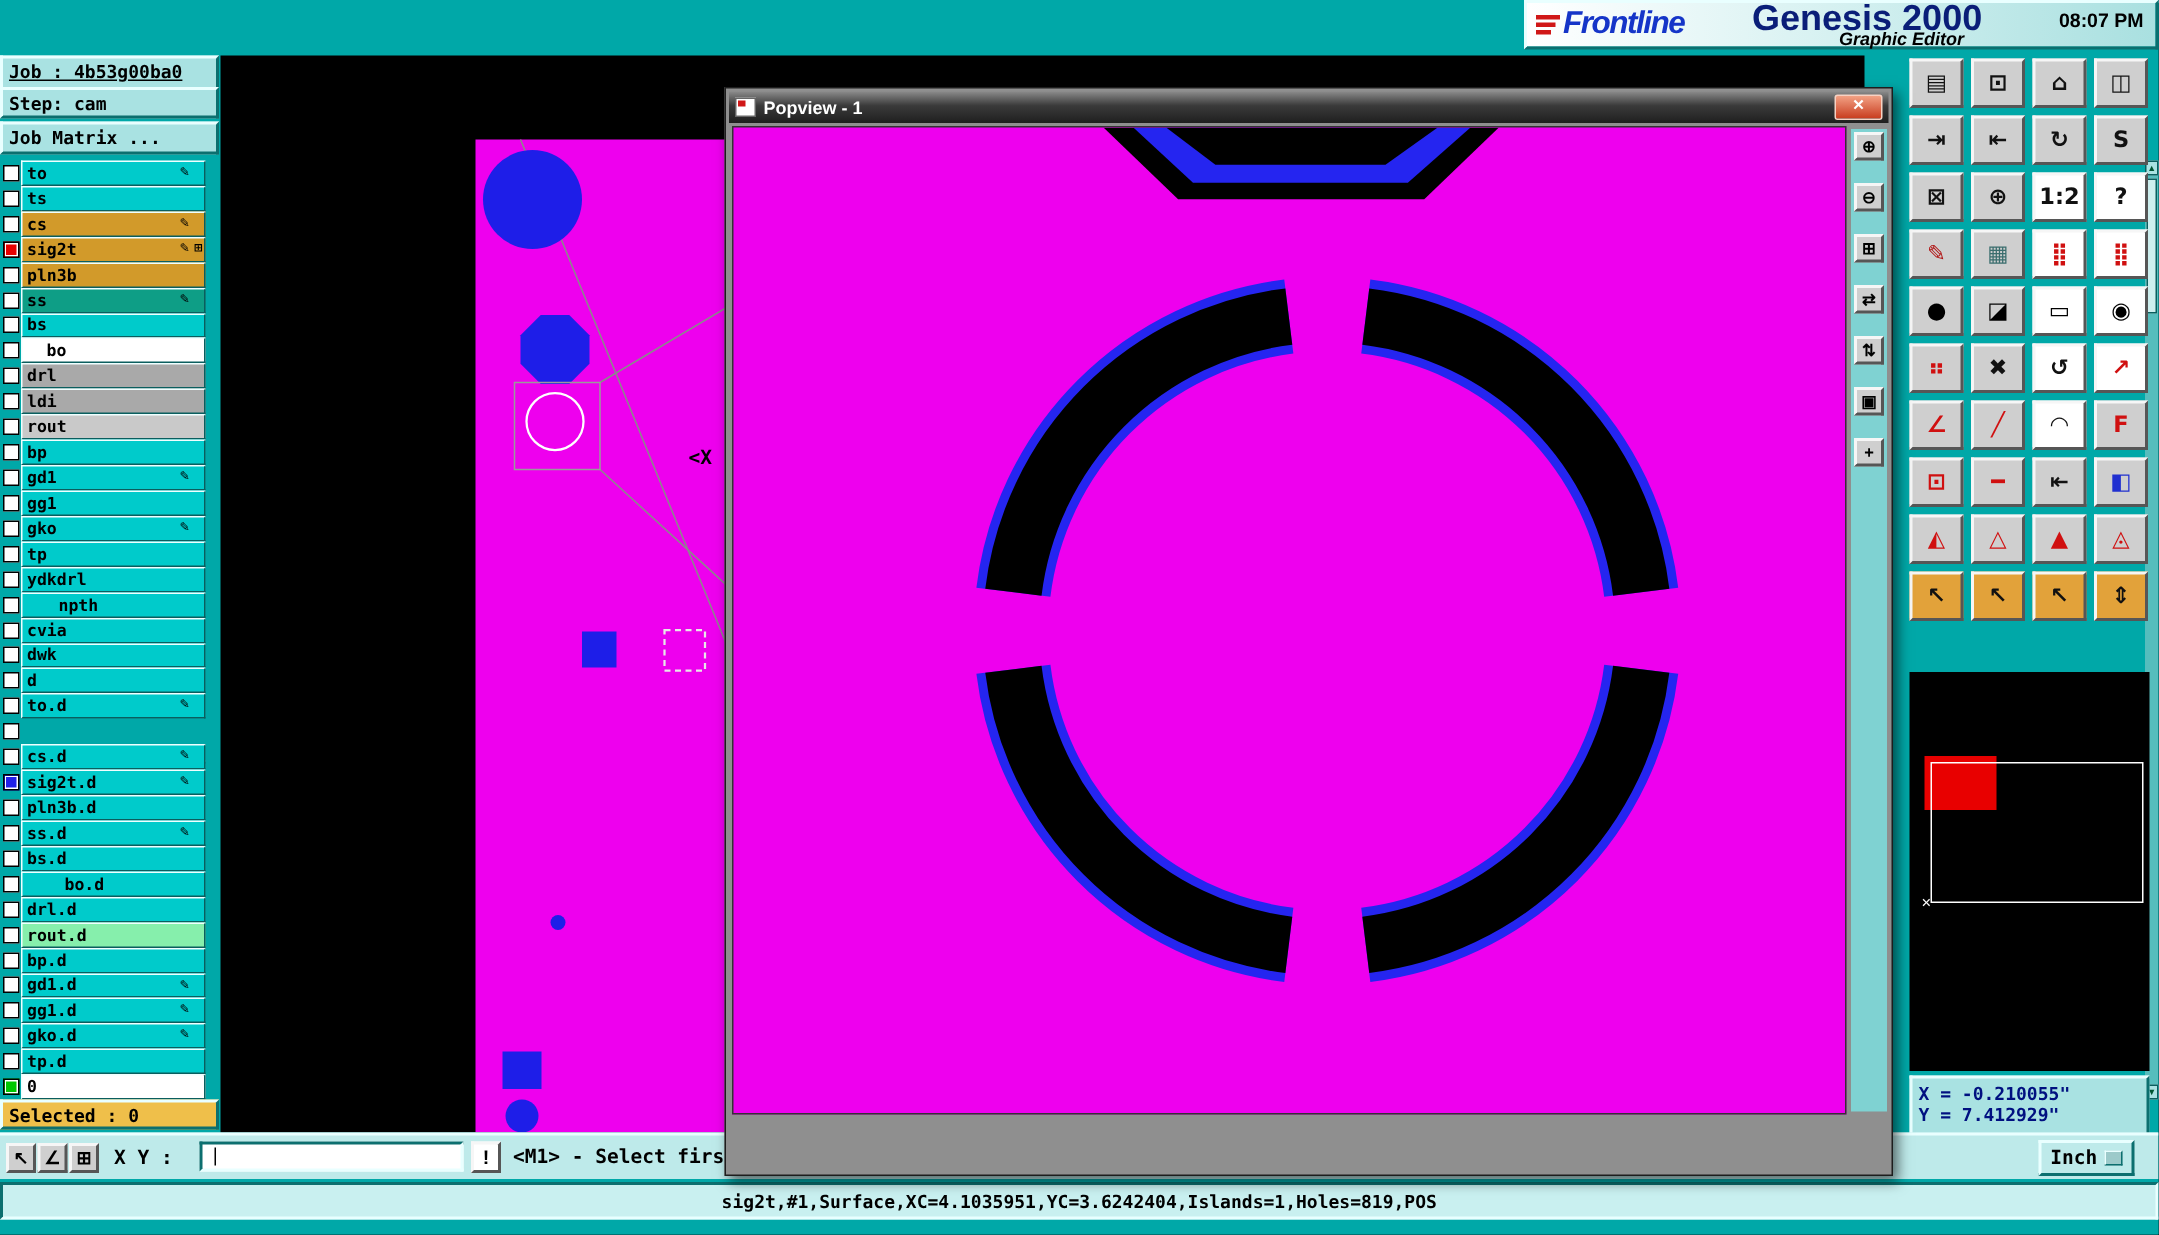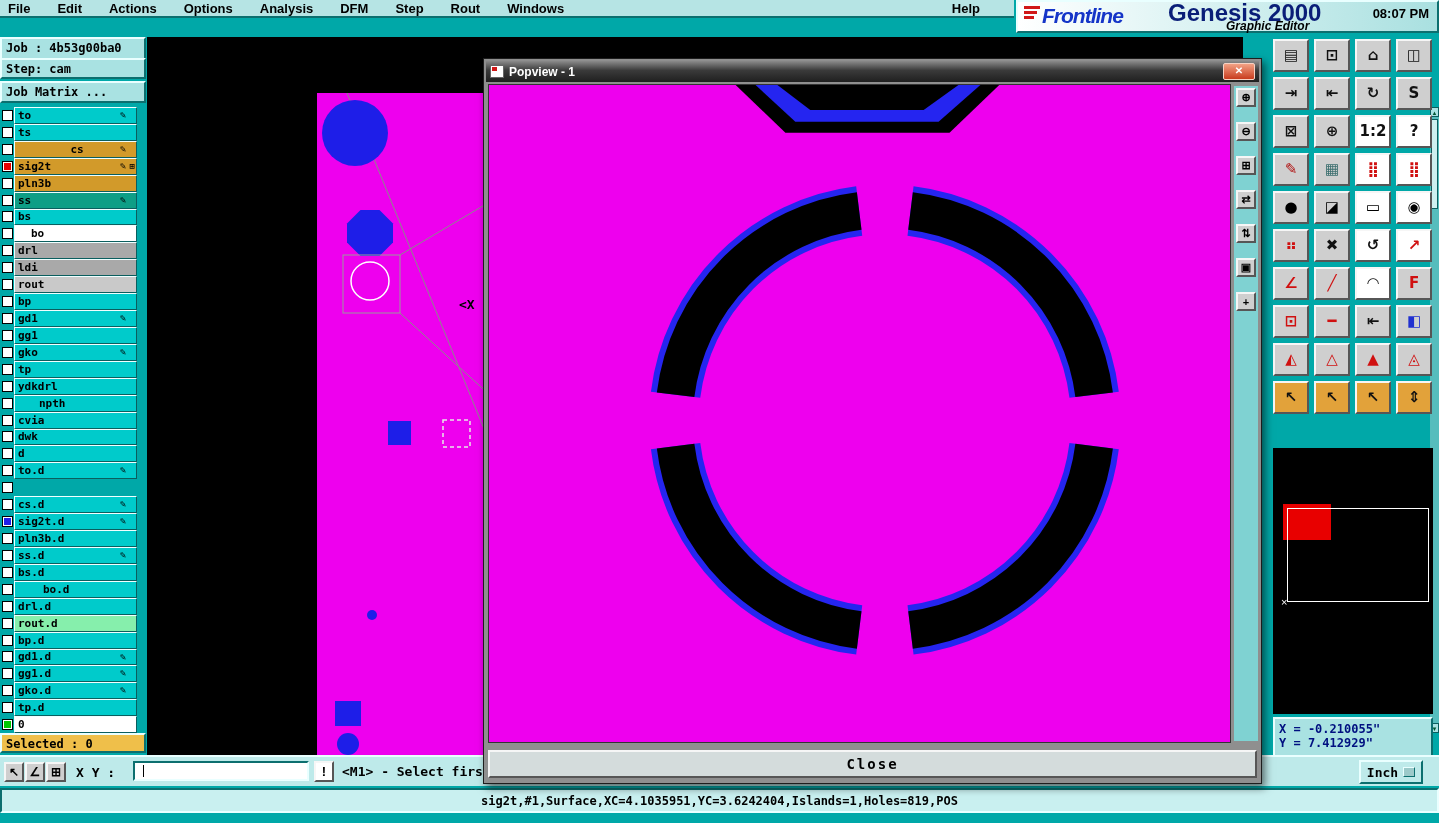--- a/index.html
+++ b/index.html
@@ -122,29 +122,6 @@
 
 <div id="screen">
 
-  <div id="menubar">
-    <div id="menu-items">
-
-        <span class="menu-item">File</span>
-
-        <span class="menu-item">Edit</span>
-
-        <span class="menu-item">Actions</span>
-
-        <span class="menu-item">Options</span>
-
-        <span class="menu-item">Analysis</span>
-
-        <span class="menu-item">DFM</span>
-
-        <span class="menu-item">Step</span>
-
-        <span class="menu-item">Rout</span>
-
-        <span class="menu-item">Windows</span>
-      </div>
-    <span class="menu-item" id="menu-help">Help</span>
-  </div>
 
   <div id="logo-box">
     <div id="brand">

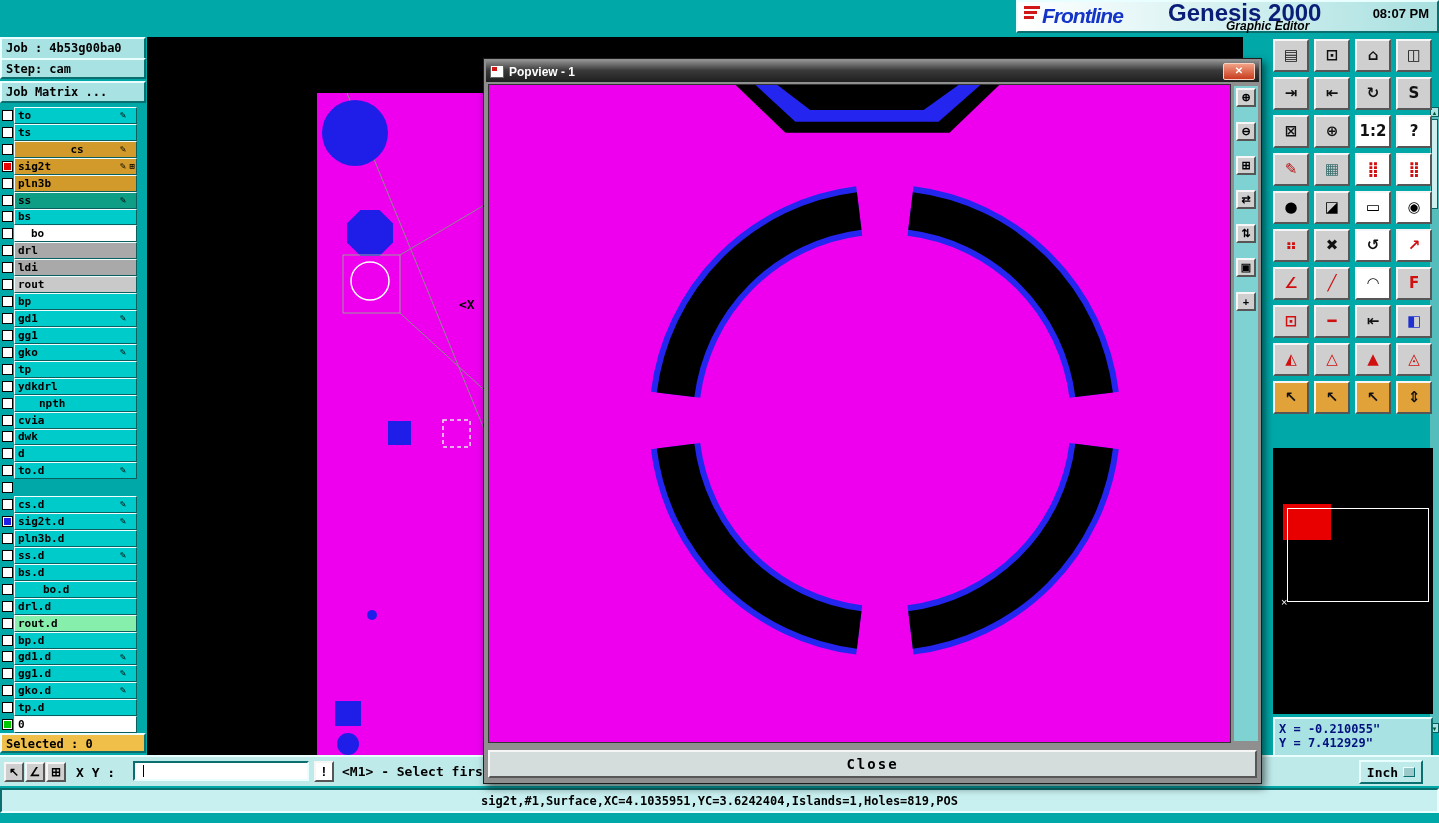--- a/index.html
+++ b/index.html
@@ -17,7 +17,7 @@
   #logo-box{position:absolute;left:1016px;top:0;width:423px;height:33px;
     background:linear-gradient(90deg,#ffffff 0%,#d9f2f2 45%,#a9e0e0 100%);
     border:2px solid;border-color:#E9FFFF #0C6F6F #0C6F6F #E9FFFF;box-sizing:border-box;}
-  #brand{position:absolute;left:6px;top:2px;display:flex;}
+  #brand{position:absolute;left:6px;top:2px;display:flex;align-items:center;}
   #brand-bars{display:inline-block;margin-right:2px;}
   #brand-bars i{display:block;height:3px;background:#D01818;margin:2px 0;}
   #brand-bars i:nth-child(1){width:16px;}

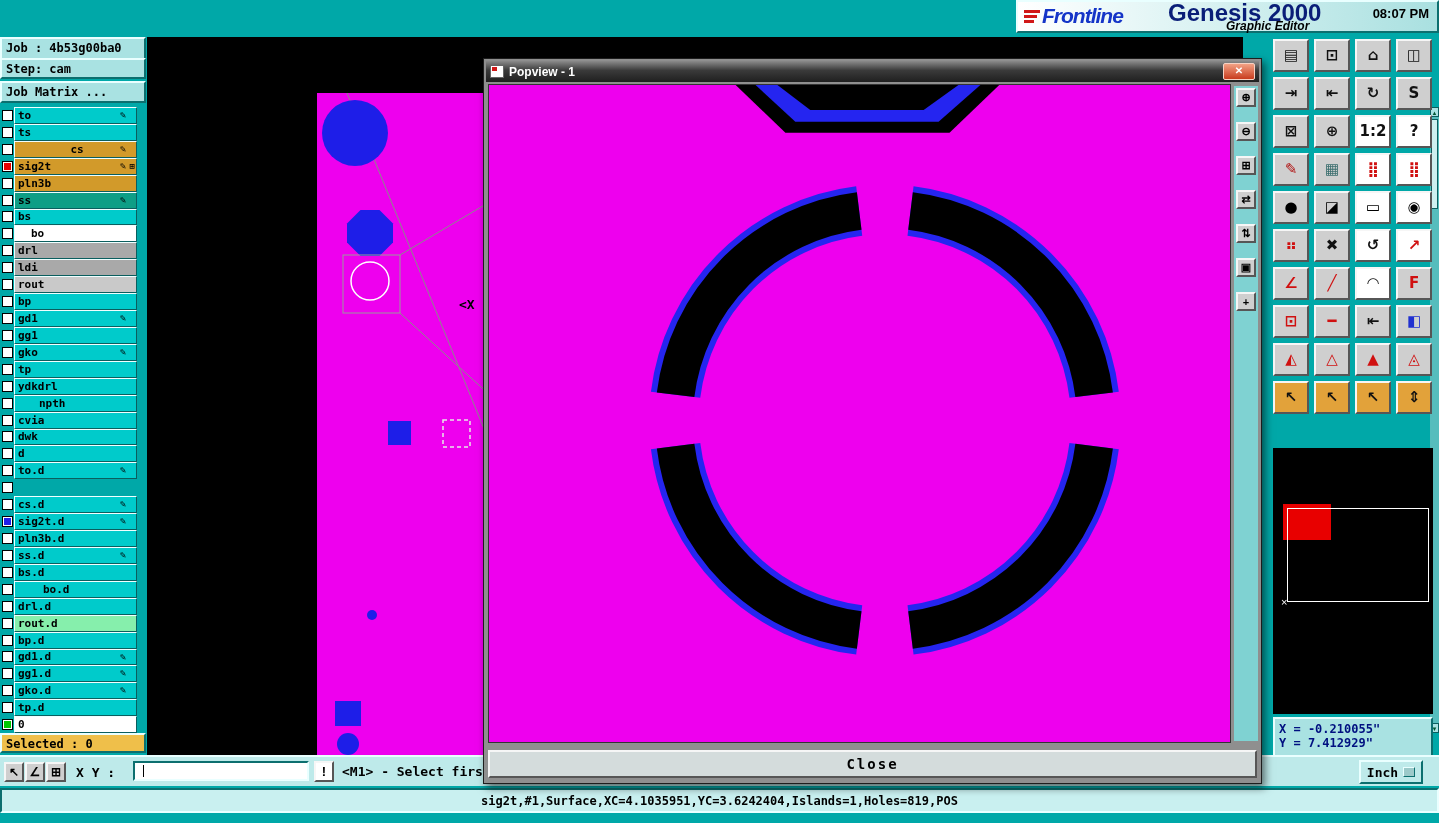--- a/index.html
+++ b/index.html
@@ -31,7 +31,7 @@
   
   .lp-box{position:absolute;left:0;width:146px;background:#A9E2E2;box-sizing:border-box;
     font-size:12px;font-weight:bold;color:#000;padding:2px 4px;font-family:"DejaVu Sans Mono",monospace;}
-  #job-box{top:37px;height:37px;}
+  #job-box{top:37px;height:37px;text-decoration:underline;}
   #step-box{top:58px;height:21px;}
   #matrix-btn{top:81px;height:22px;cursor:pointer;}
   #layer-list{position:absolute;left:0;top:107px;width:146px;height:626px;background:#00A8A8;

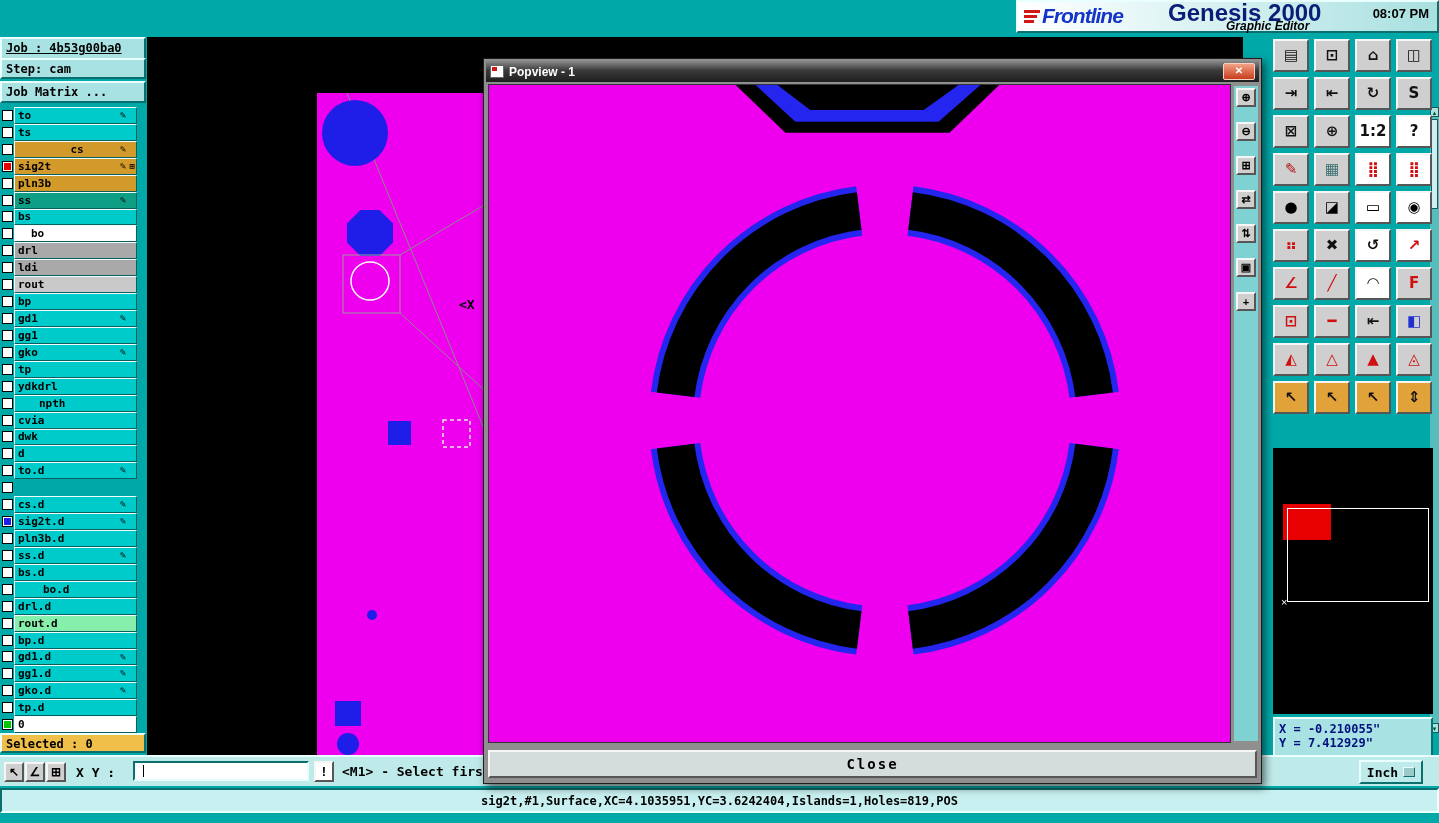--- a/index.html
+++ b/index.html
@@ -168,7 +168,7 @@
         <span class="cb">
           <span class="cb-in"></span>
         </span>
-        <span class="layer-label" style="background: rgb(210, 154, 42); justify-content: center;">
+        <span class="layer-label" style="background: rgb(210, 154, 42);">
           <span>cs</span>
           <span class="pencil">✎</span>
 

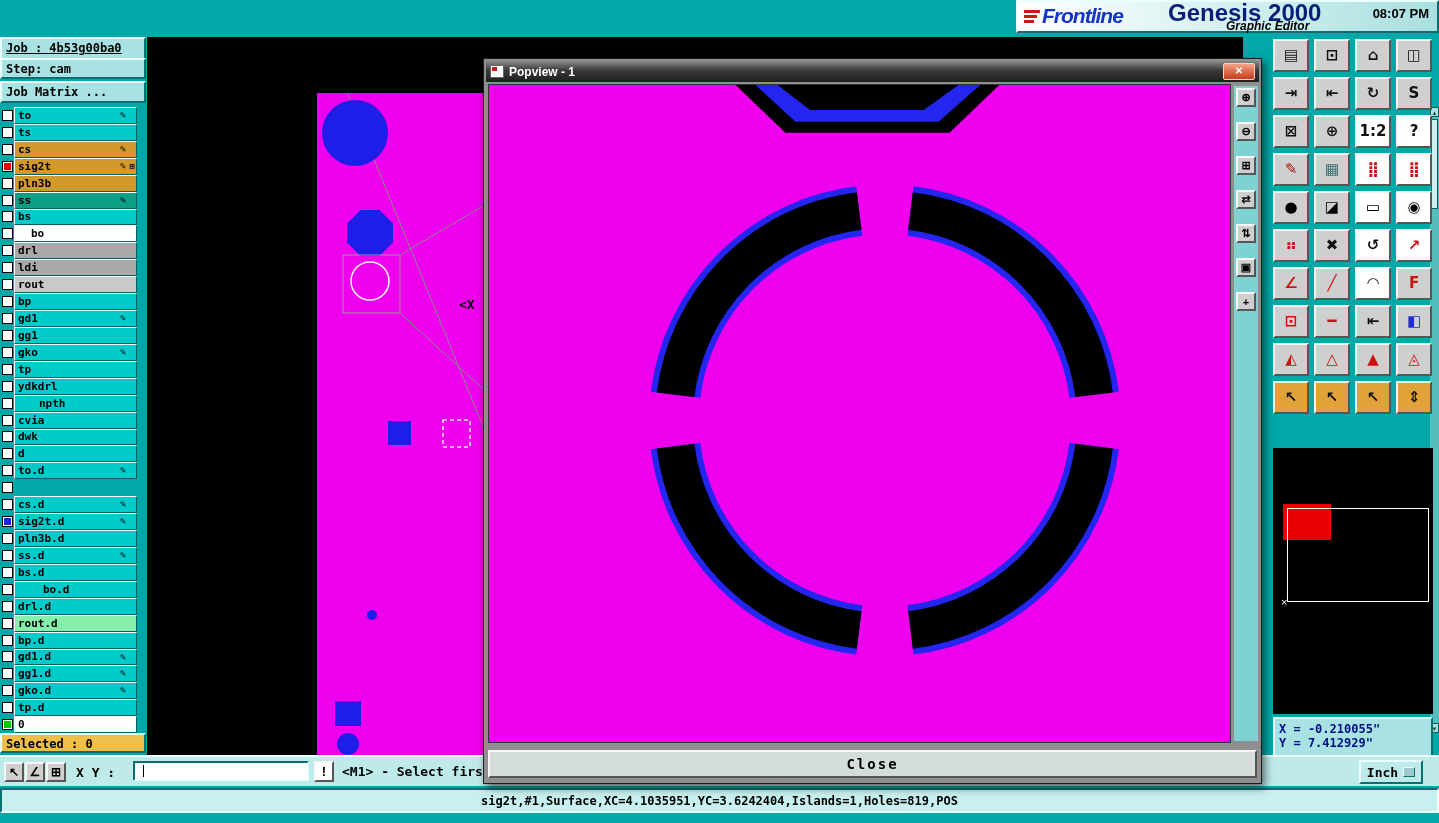--- a/index.html
+++ b/index.html
@@ -817,7 +817,6 @@
           <span>+</span>
         </span>
       </div>
-    <div id="popup-close-bar">Close</div>
   </div>
 
 </div>

